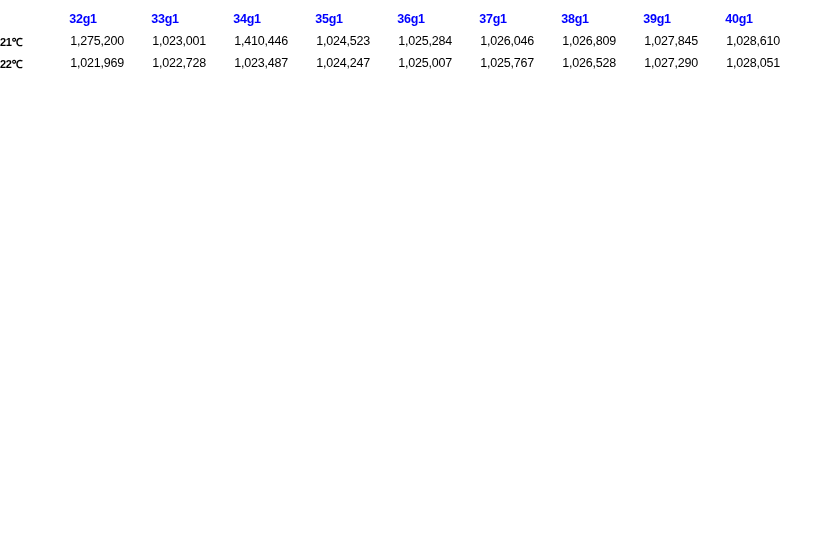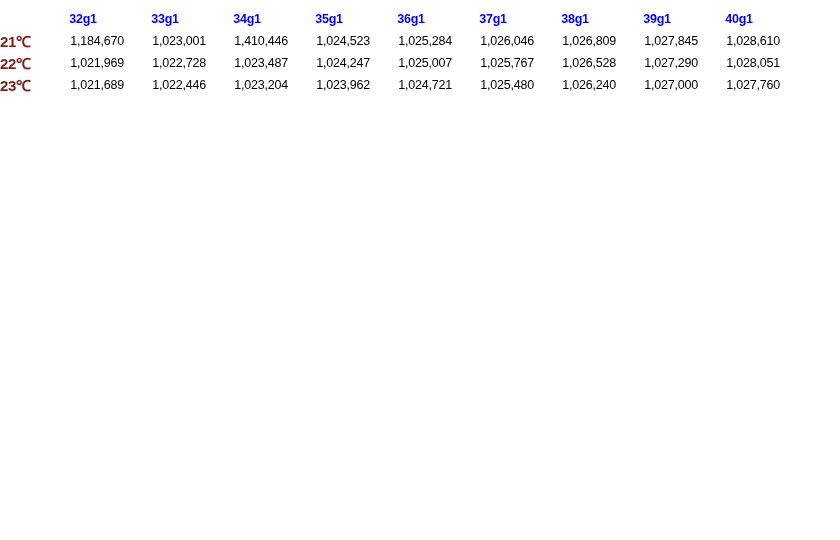--- a/index.html
+++ b/index.html
@@ -46,9 +46,9 @@
     letter-spacing: -0.2px;
   }
   td.rowhead {
-    color: #7f1d1d;
+    color: #000000;
     font-weight: bold;
-    font-size: 15px;
+    font-size: 11px;
     text-align: left;
     padding-left: 2px;
     height: 22px;

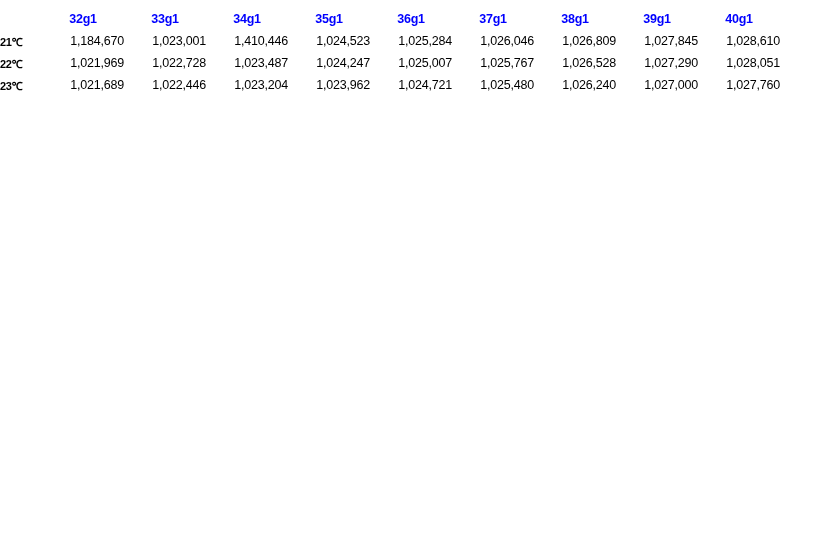--- a/index.html
+++ b/index.html
@@ -97,7 +97,7 @@
     <tbody>
       <tr>
         <td class="rowhead">21℃</td>
-        <td class="cell">1,184,670</td>
+        <td class="cell">1,275,200</td>
         <td class="cell">1,023,001</td>
         <td class="cell">1,410,446</td>
         <td class="cell">1,024,523</td>

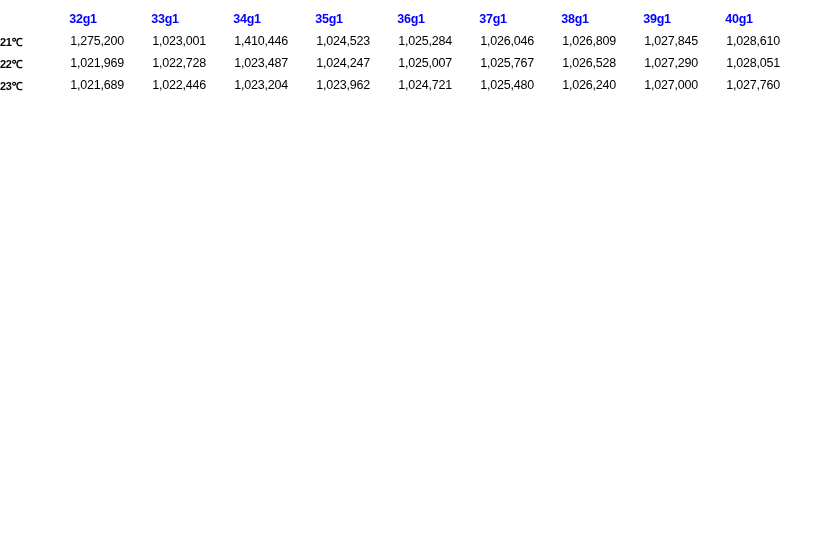--- a/index.html
+++ b/index.html
@@ -119,18 +119,6 @@
         <td class="cell">1,027,290</td>
         <td class="cell">1,028,051</td>
       </tr>
-      <tr>
-        <td class="rowhead">23℃</td>
-        <td class="cell">1,021,689</td>
-        <td class="cell">1,022,446</td>
-        <td class="cell">1,023,204</td>
-        <td class="cell">1,023,962</td>
-        <td class="cell">1,024,721</td>
-        <td class="cell">1,025,480</td>
-        <td class="cell">1,026,240</td>
-        <td class="cell">1,027,000</td>
-        <td class="cell">1,027,760</td>
-      </tr>
     </tbody>
   </table>
 </div>

